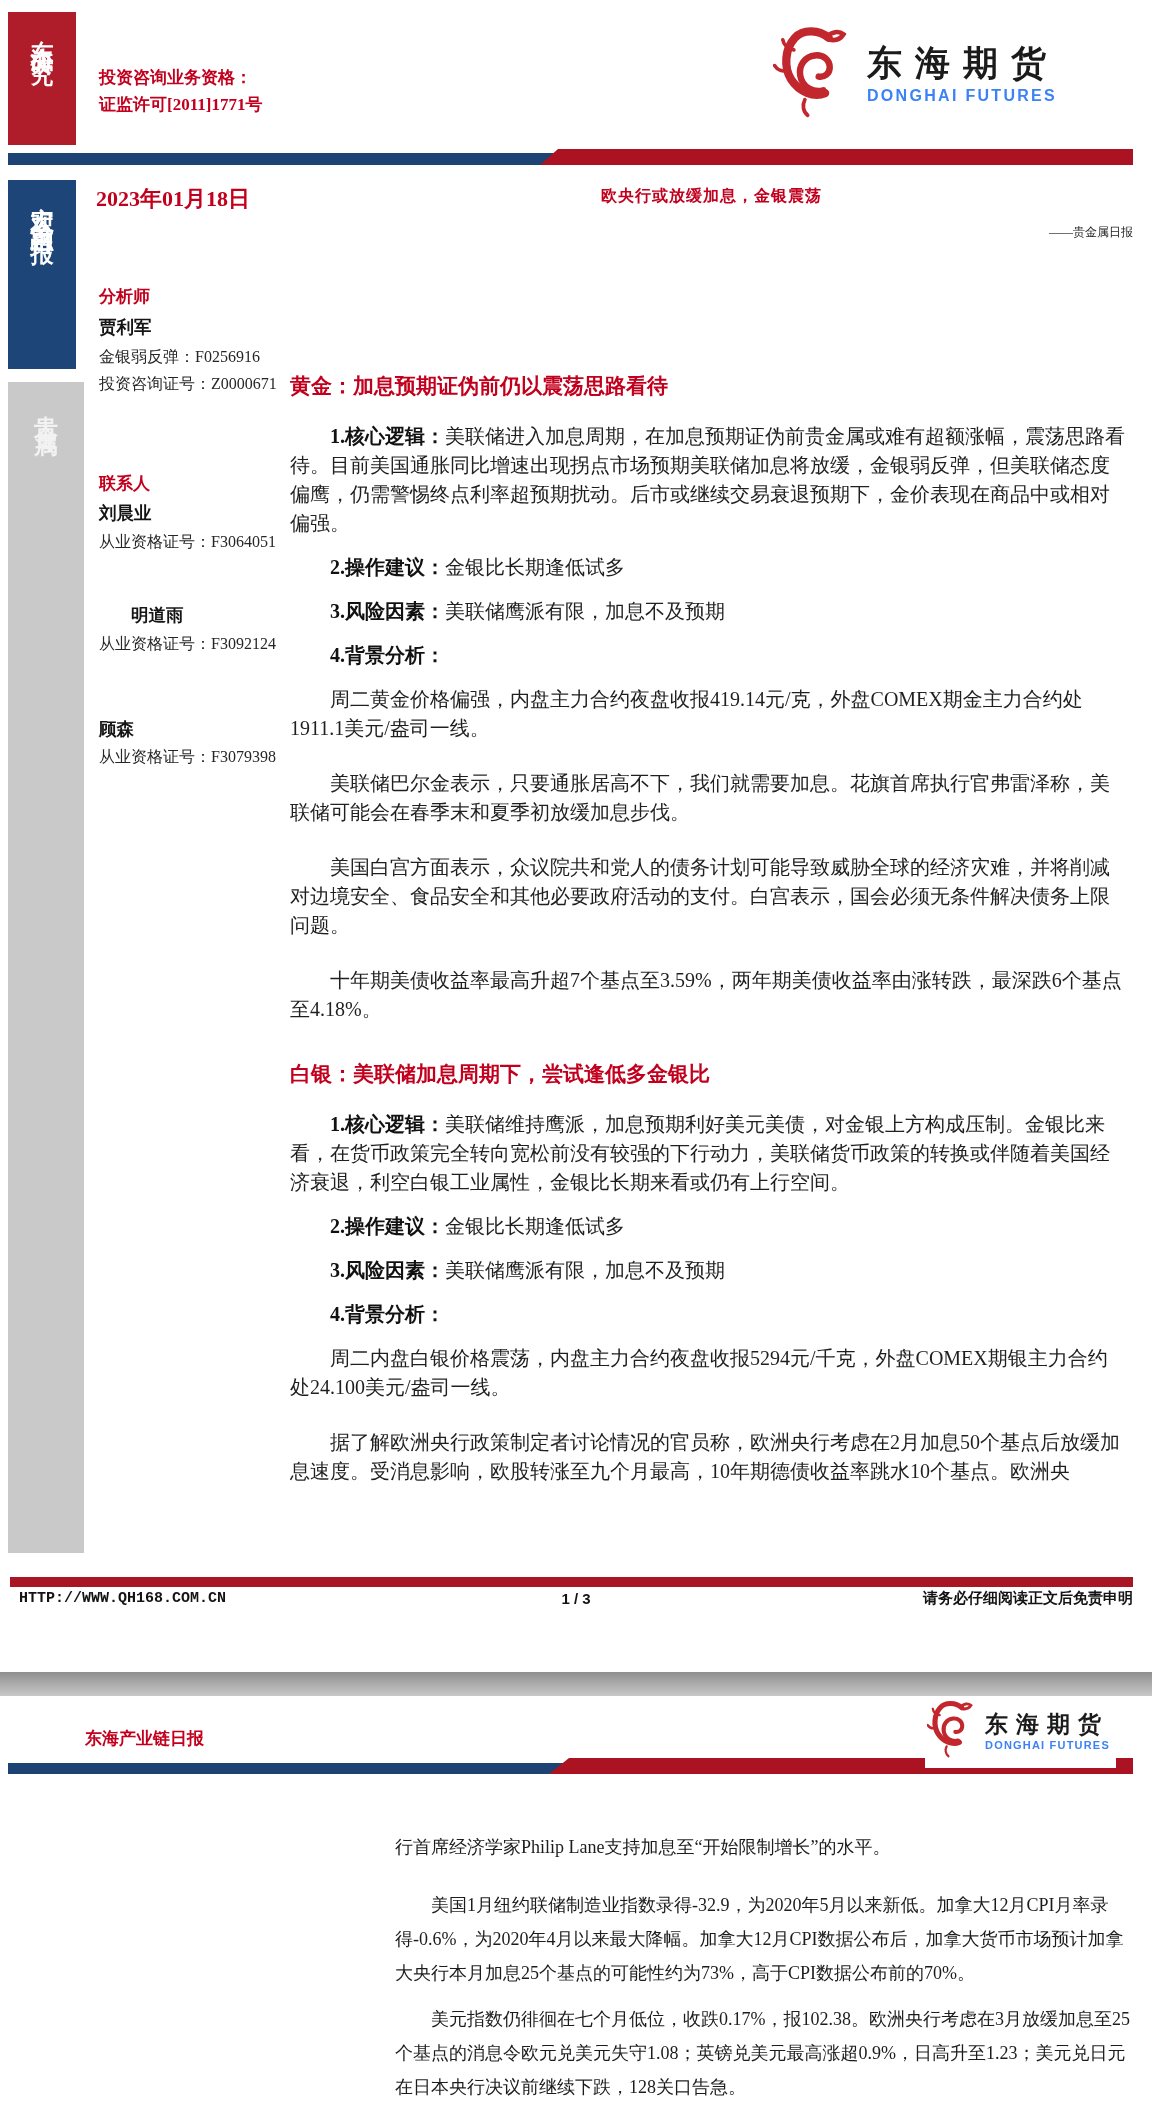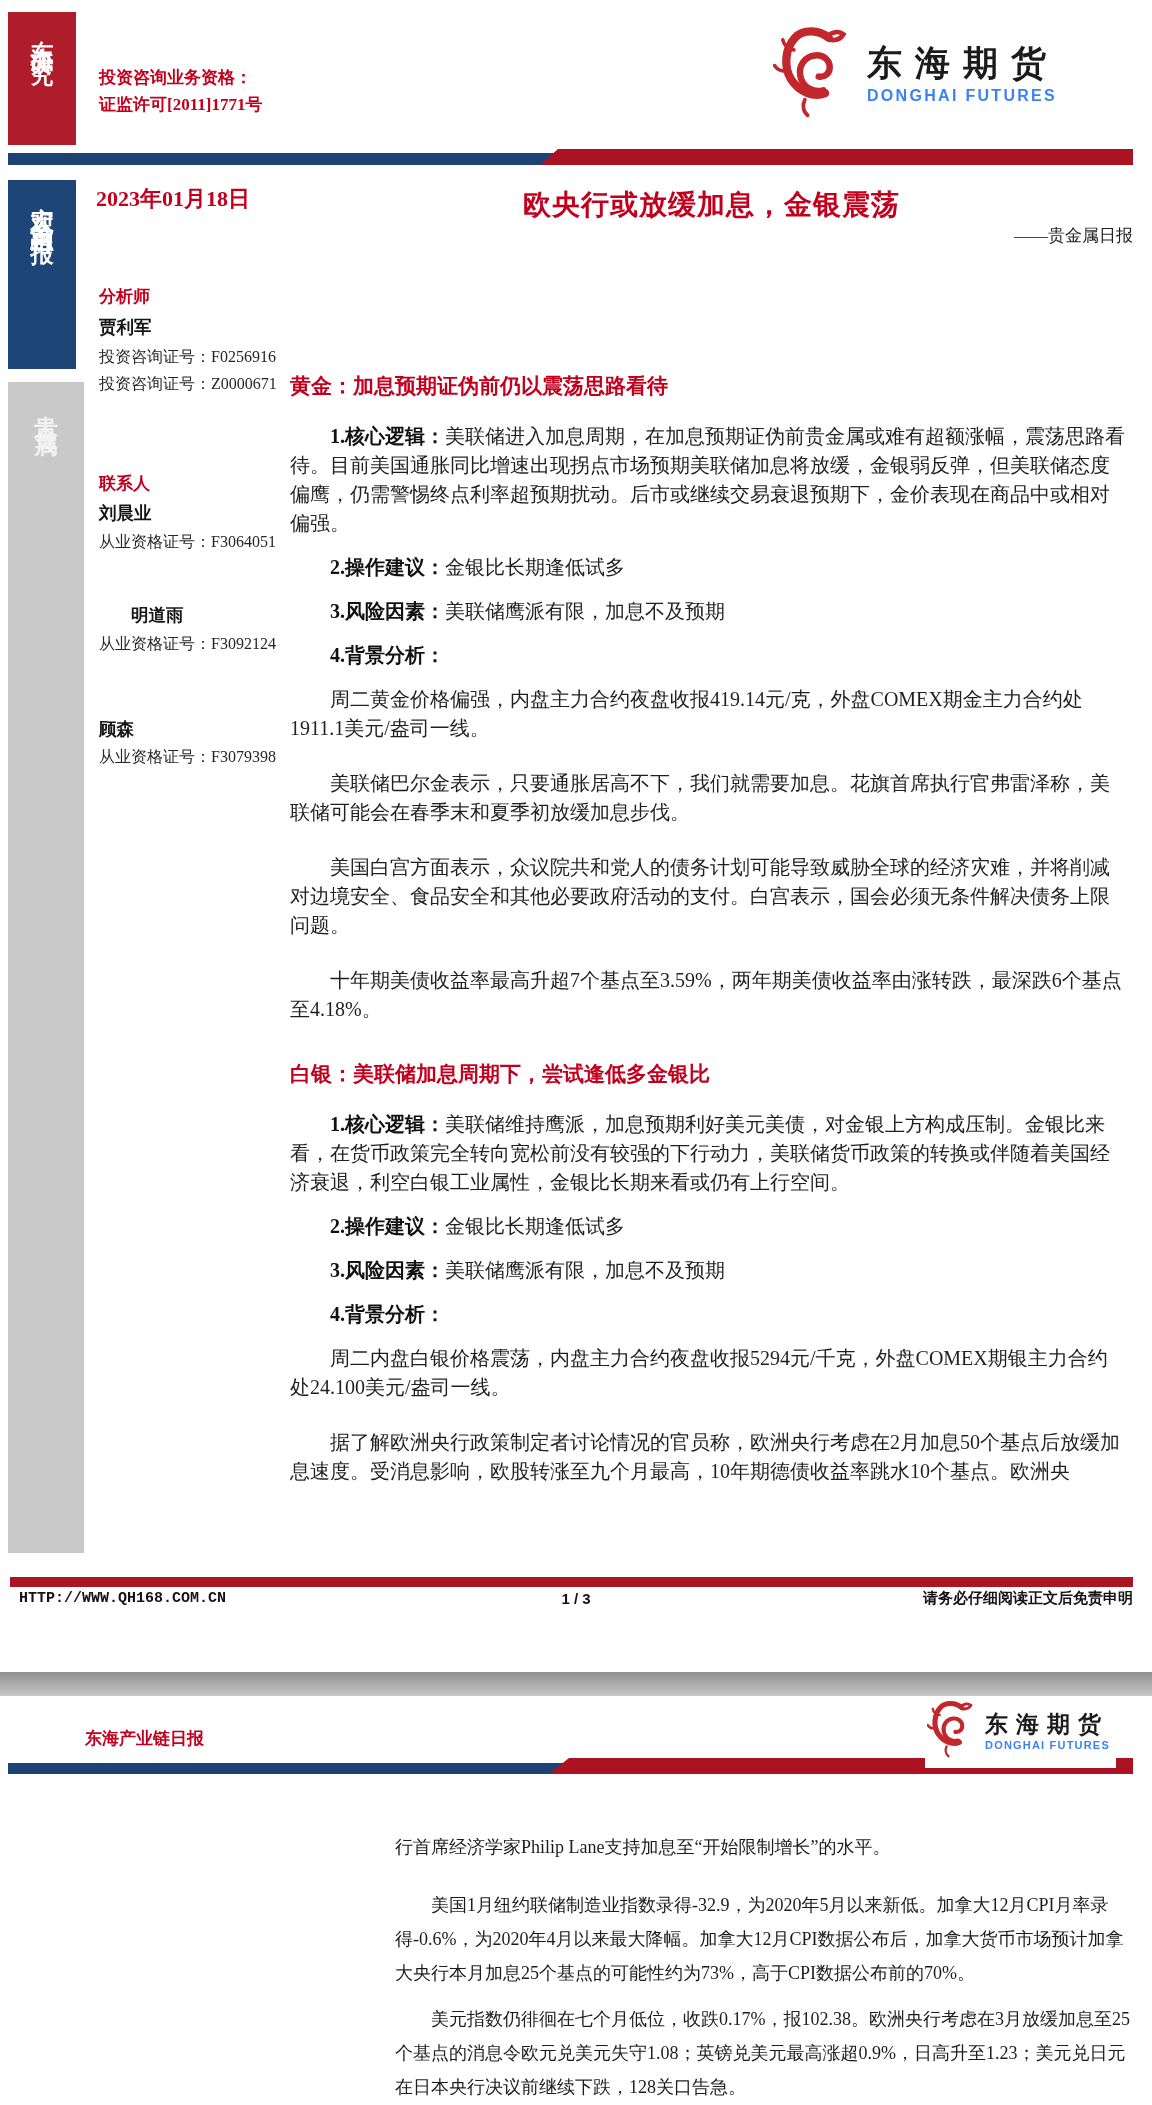--- a/index.html
+++ b/index.html
@@ -39,7 +39,7 @@
   
   #report-date{position:absolute;left:96px;top:184px;font-size:22px;font-weight:bold;color:#c2001e;}
   #report-title{position:absolute;left:290px;top:186px;width:843px;text-align:center;
-                font-size:28px;font-weight:bold;color:#c2001e;letter-spacing:1px;}
+                font-size:16px;font-weight:bold;color:#c2001e;letter-spacing:1px;}
   #report-subtitle{position:absolute;left:290px;top:224px;width:843px;text-align:right;
                    font-size:17px;color:#1e1e1e;}
   

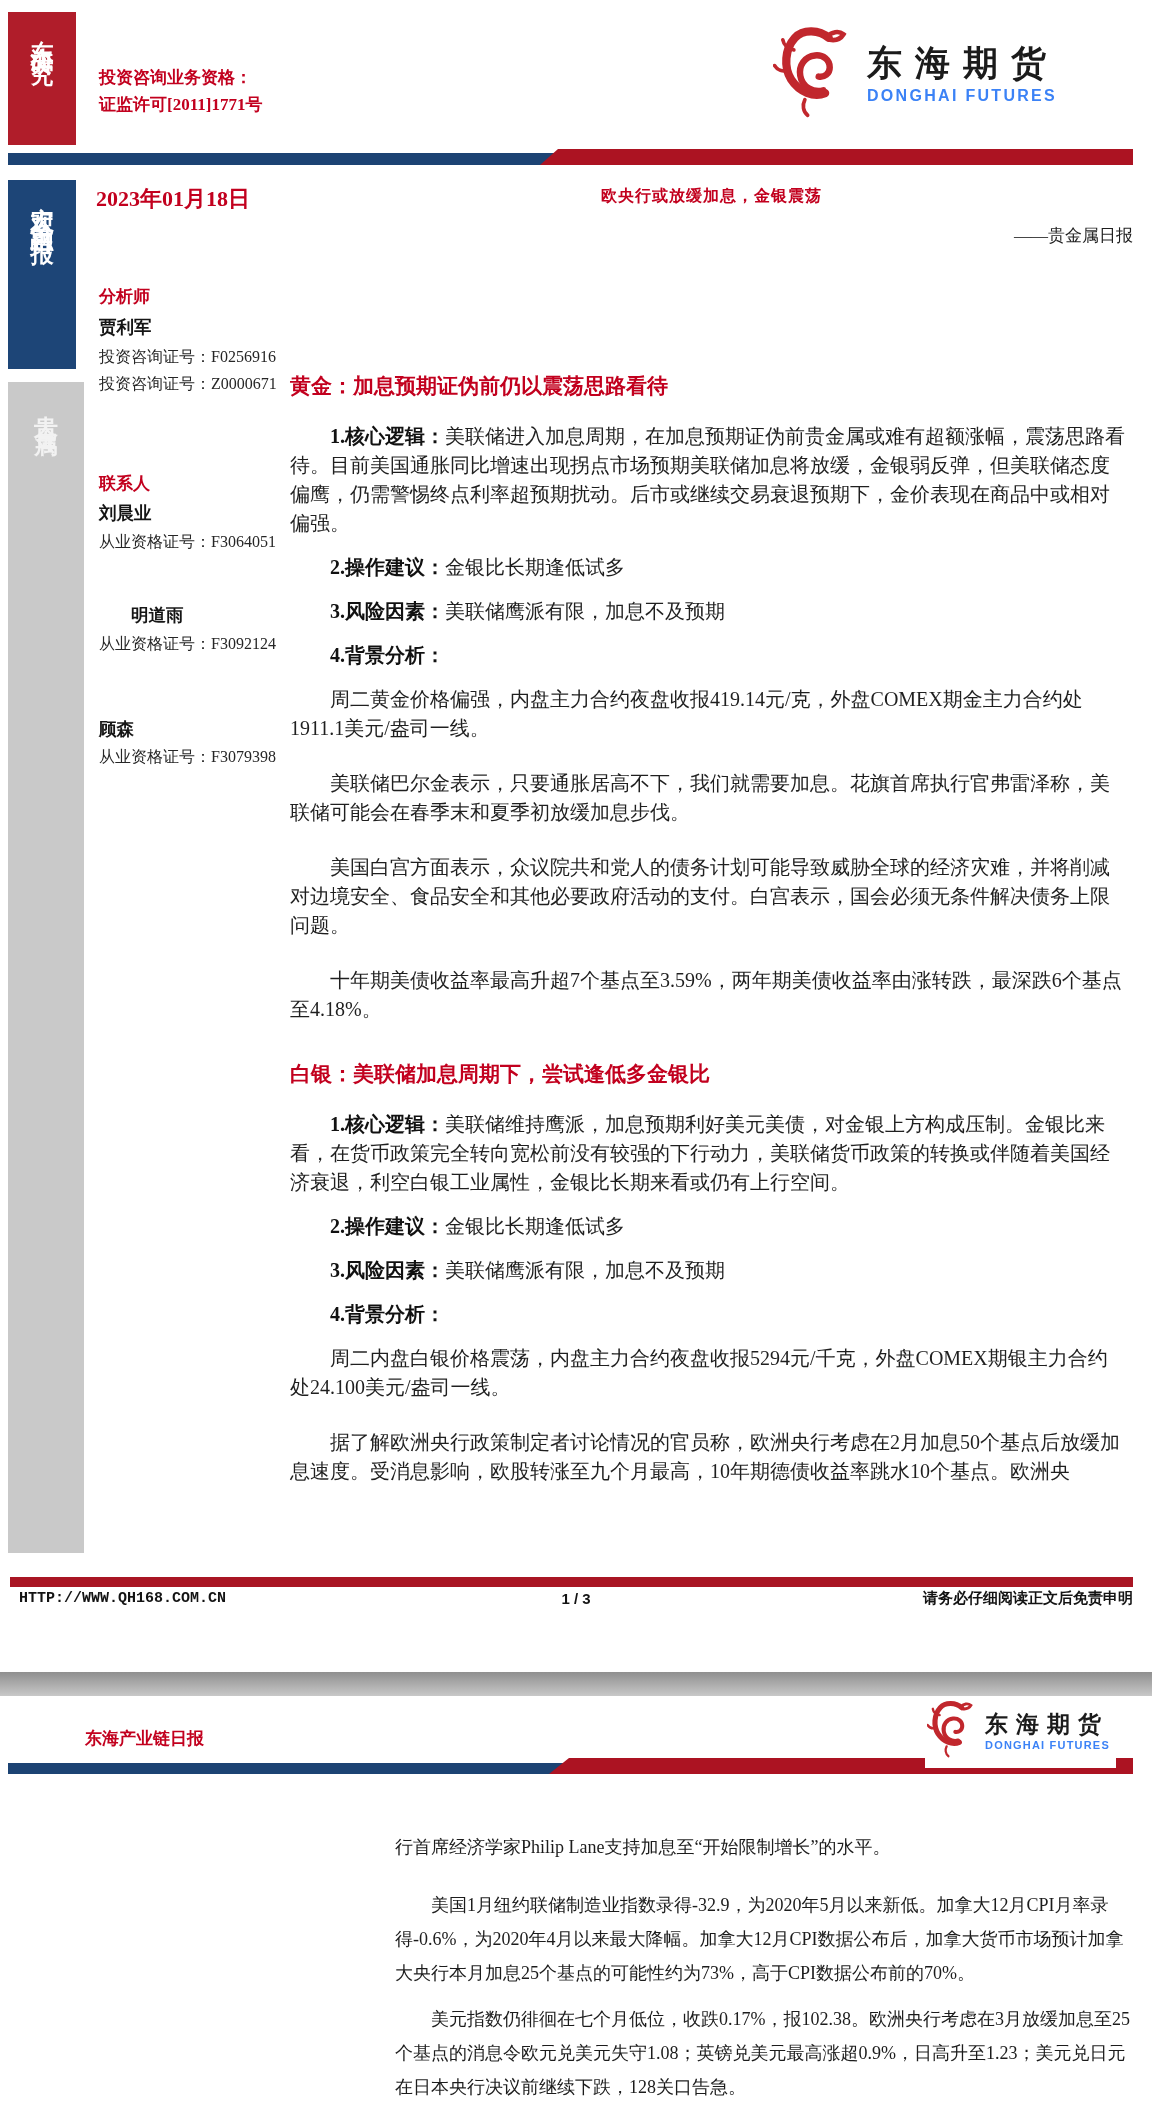--- a/index.html
+++ b/index.html
@@ -41,7 +41,7 @@
   #report-title{position:absolute;left:290px;top:186px;width:843px;text-align:center;
                 font-size:16px;font-weight:bold;color:#c2001e;letter-spacing:1px;}
   #report-subtitle{position:absolute;left:290px;top:224px;width:843px;text-align:right;
-                   font-size:17px;color:#1e1e1e;}
+                   font-size:12px;color:#1e1e1e;}
   
   #sidebar-info{position:absolute;left:99px;top:285px;width:200px;}
   .sb-label{font-size:17px;font-weight:bold;color:#c2001e;}

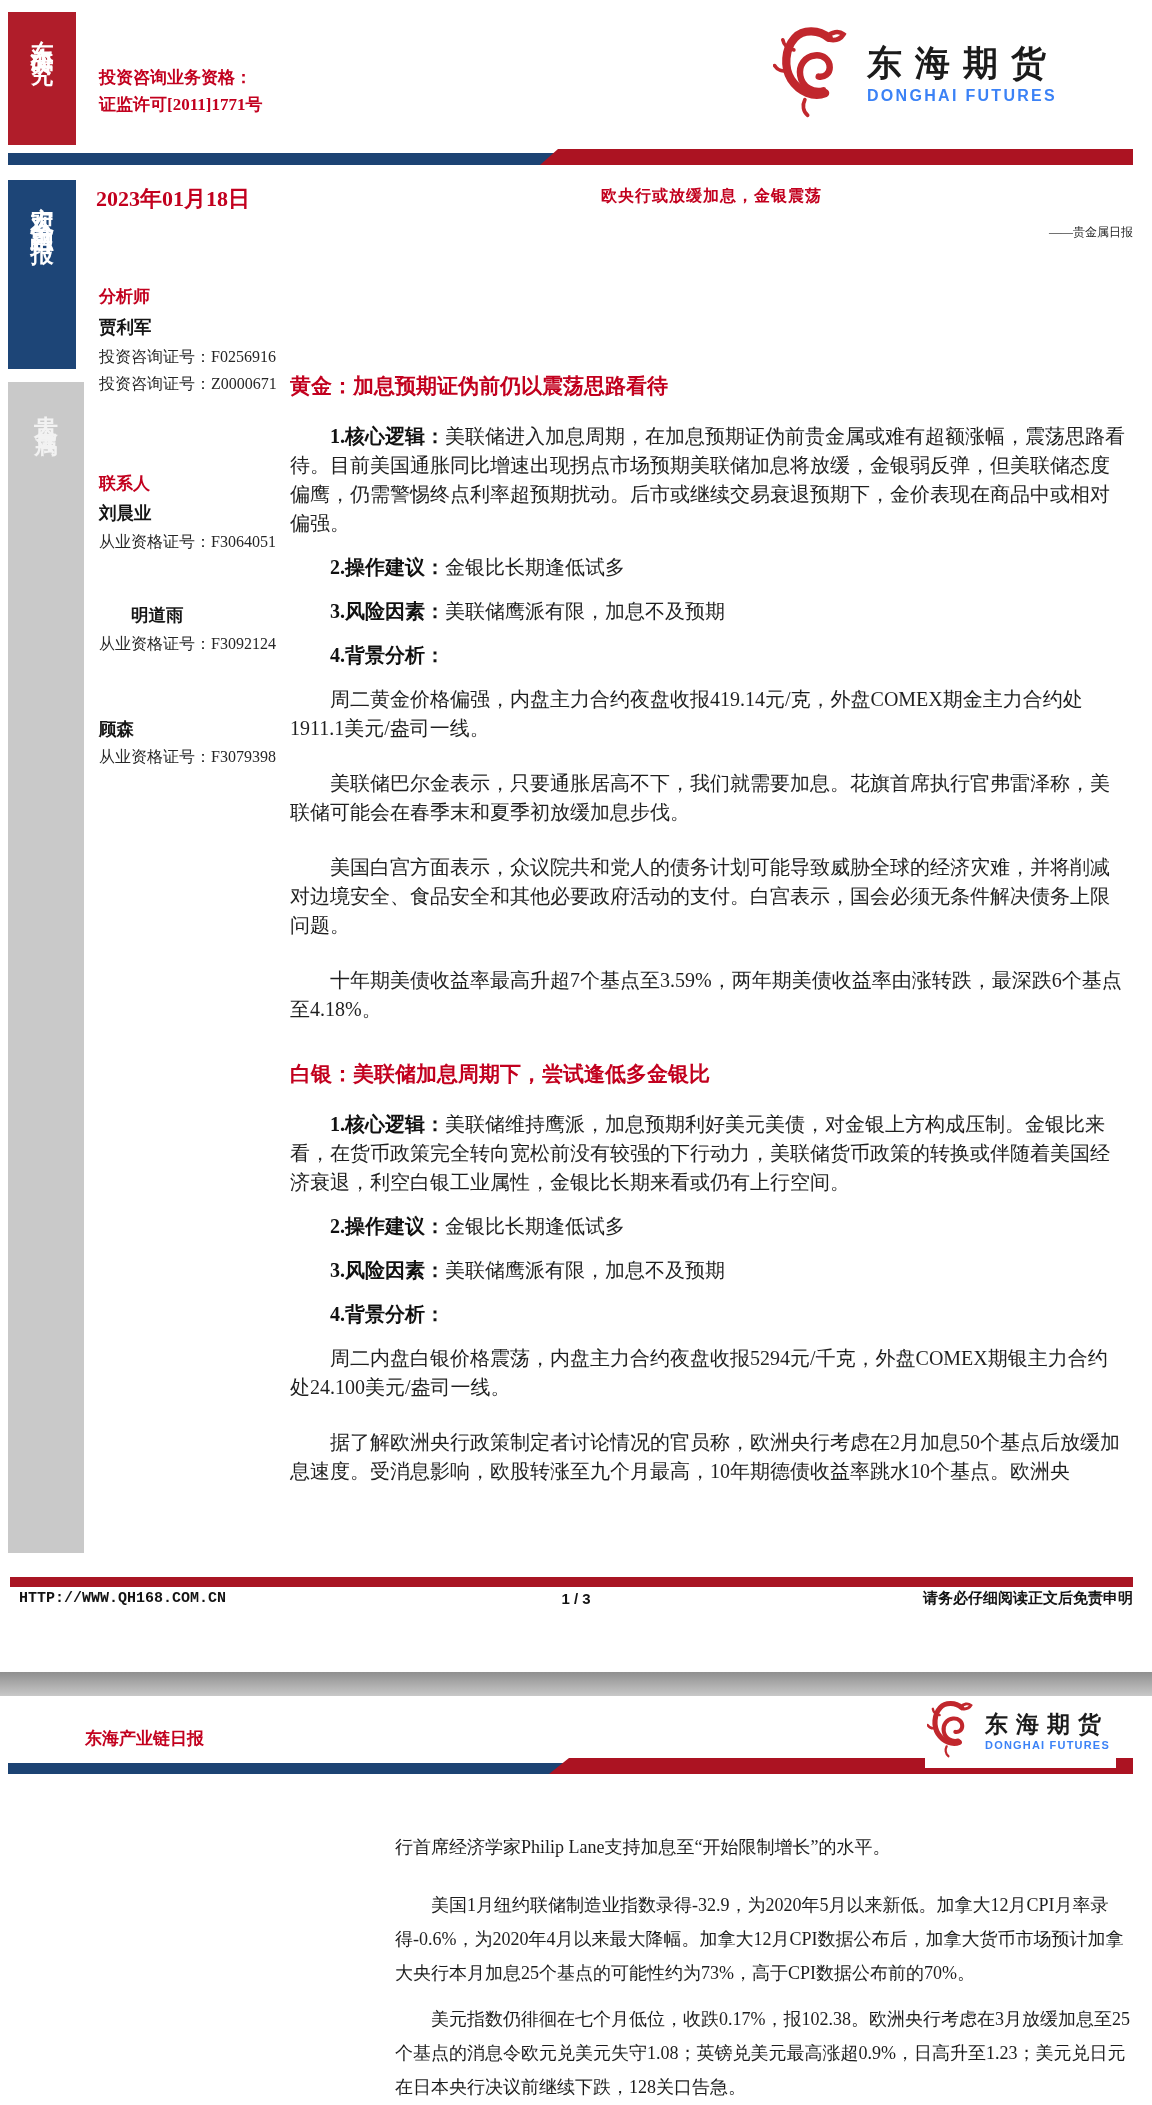--- a/index.html
+++ b/index.html
@@ -121,7 +121,7 @@
   <div id="sidebar-info">
     <div class="sb-label" style="margin-bottom:7px;">分析师</div>
     <div class="sb-name" style="margin-bottom:8px;">贾利军</div>
-    <div class="sb-cert" style="margin-bottom:6px;">投资咨询证号：F0256916</div>
+    <div class="sb-cert" style="margin-bottom:6px;">金银弱反弹：F0256916</div>
     <div class="sb-cert" style="margin-bottom:77px;">投资咨询证号：Z0000671</div>
 
     <div class="sb-label" style="margin-bottom:6px;">联系人</div>

